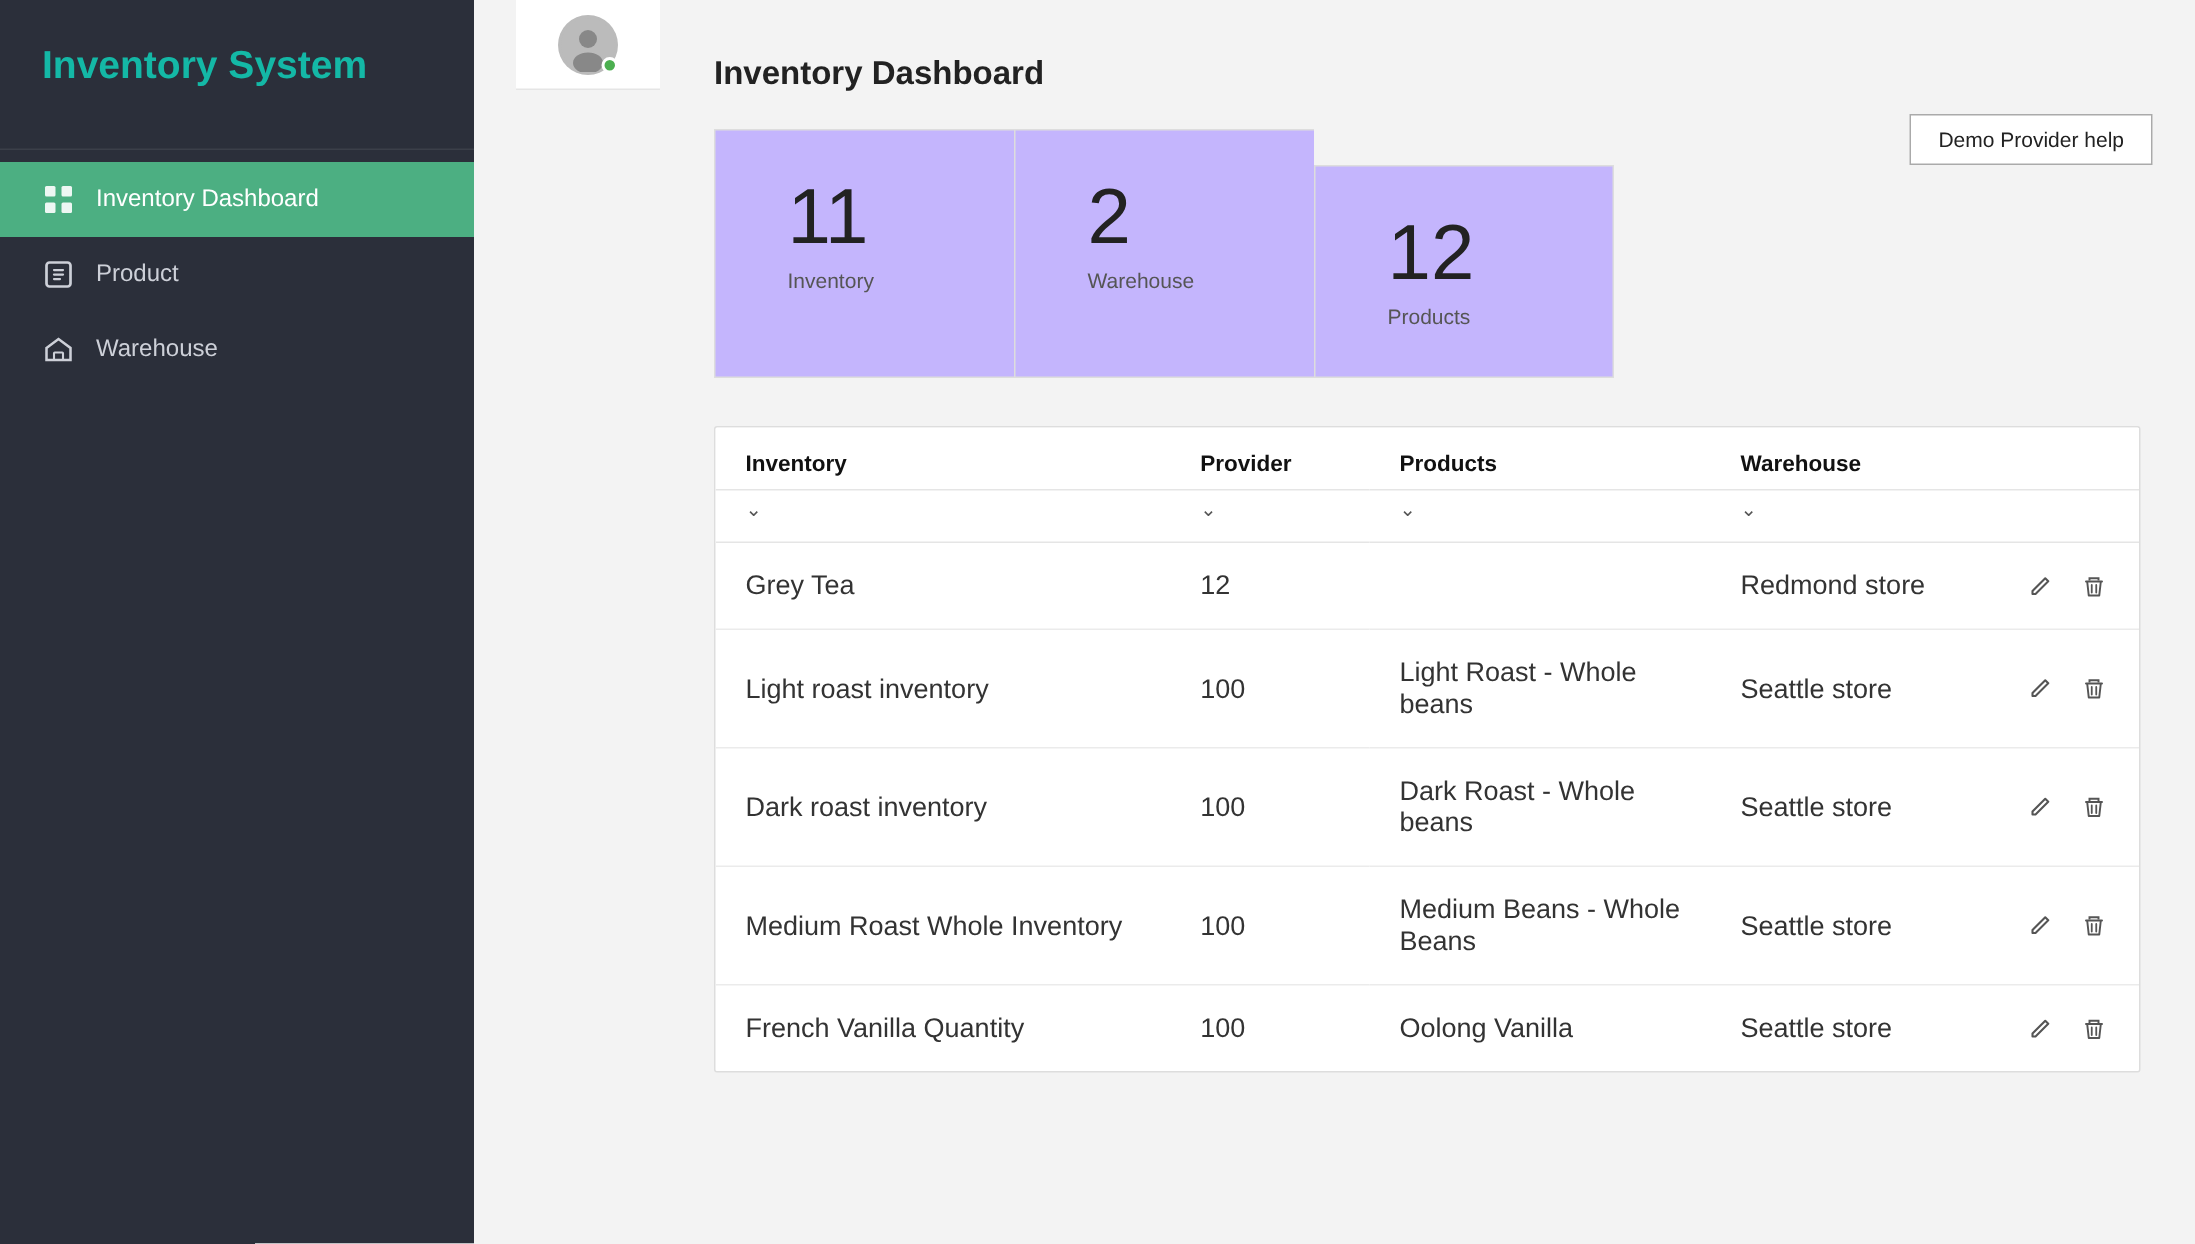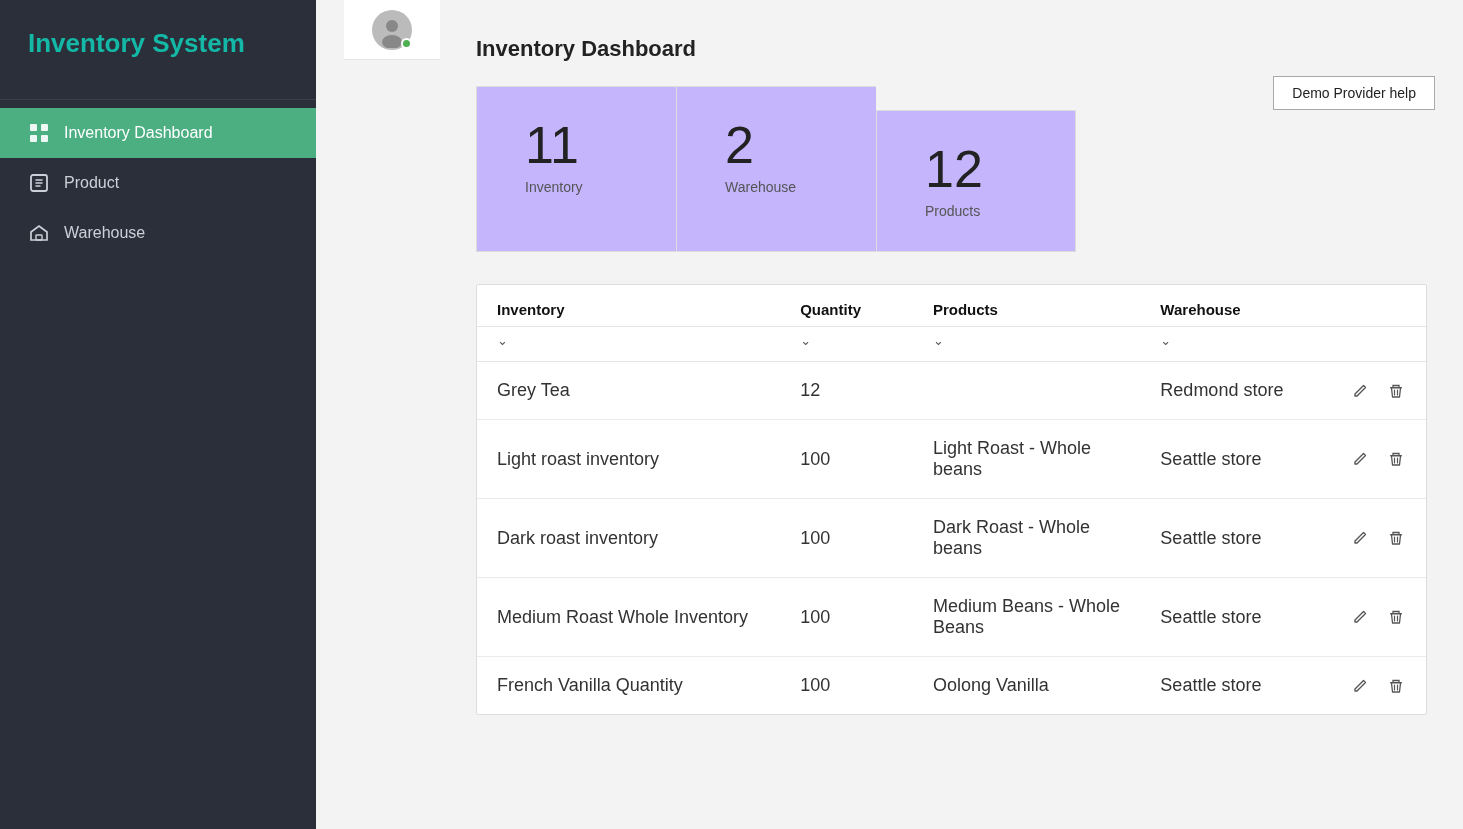--- a/index.html
+++ b/index.html
@@ -308,7 +308,7 @@
         <thead>
           <tr>
             <th class="col-inventory">Inventory</th>
-            <th class="col-quantity">Quantity</th>
+            <th class="col-quantity">Provider</th>
             <th class="col-products">Products</th>
             <th class="col-warehouse">Warehouse</th>
             <th class="col-actions"></th>

